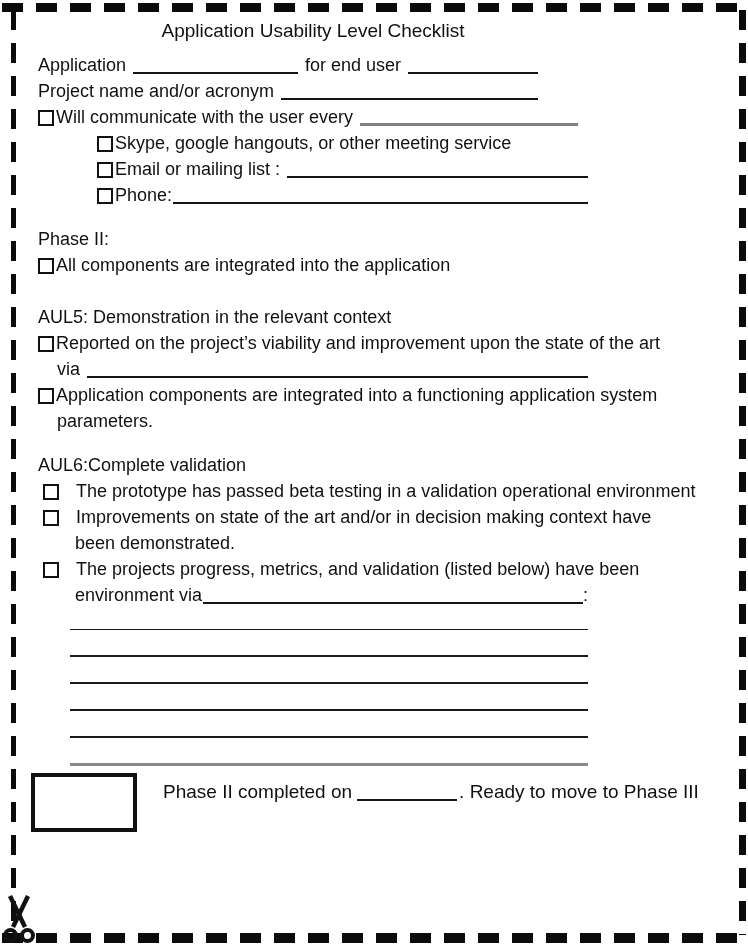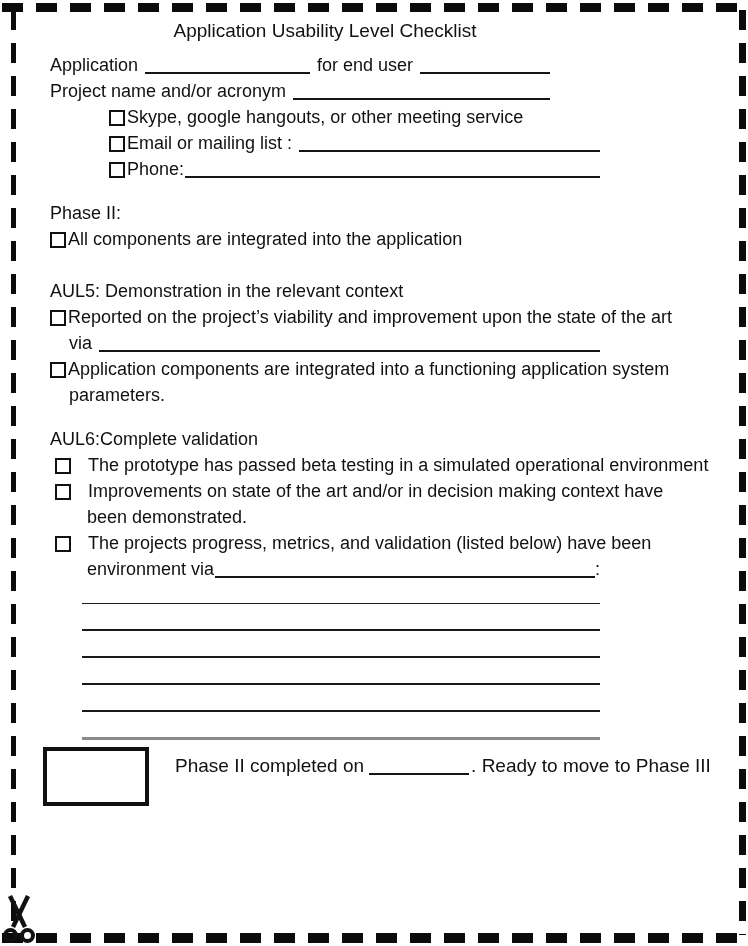--- a/index.html
+++ b/index.html
@@ -19,7 +19,7 @@
   .b-right{left:739px;width:7px;}
 
   
-  .content{position:absolute;left:12px;top:0;width:608px;box-sizing:border-box;
+  .content{position:absolute;left:0;top:0;width:608px;box-sizing:border-box;
     padding:18px 20px 0 38px;font-size:18px;letter-spacing:0;}
   .title{text-align:center;line-height:26px;margin-bottom:8px;font-size:19px;}
   .row{display:flex;align-items:flex-end;line-height:26px;white-space:nowrap;height:26px;}

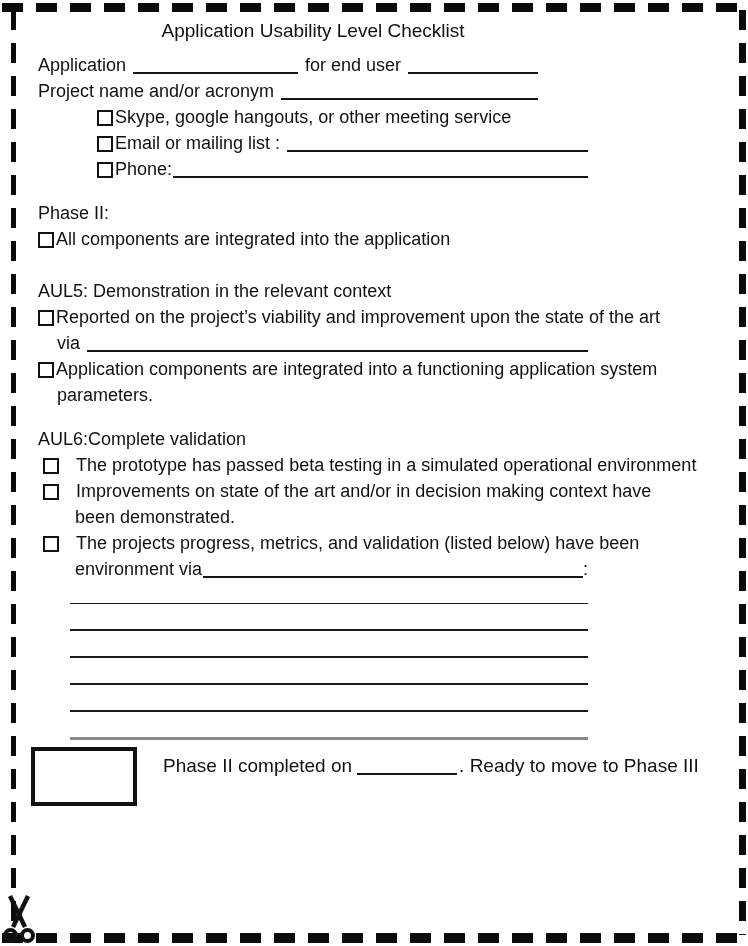--- a/index.html
+++ b/index.html
@@ -82,6 +82,11 @@
     <span class="fill endpad"></span>
   </div>
 
+  <div class="row">
+    <span class="cb"></span>
+    <span class="txt">Will communicate with the user every</span>
+    <span class="fill gray"></span>
+  </div>
 
 
   <div class="row ind2">

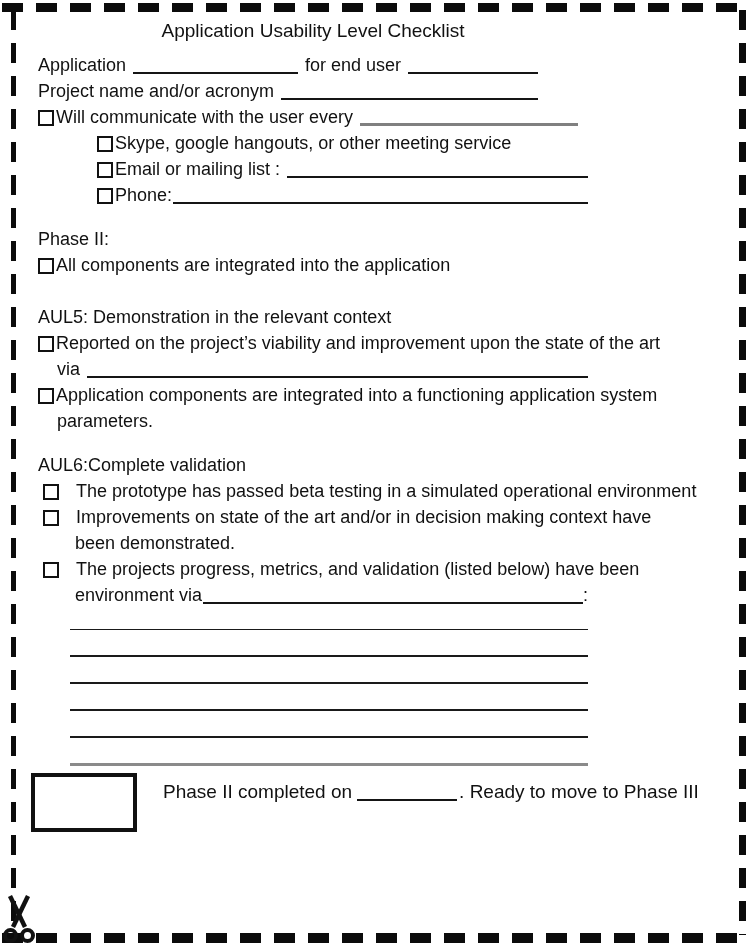--- a/index.html
+++ b/index.html
@@ -153,7 +153,7 @@
 
   <div class="row aul6">
     <span class="cb"></span>
-    <span class="txt">The prototype has passed beta testing in a simulated operational environment</span>
+    <span class="txt">The prototype has passed beta testing in a validation operational environment</span>
   </div>
 
   <div class="row aul6">

